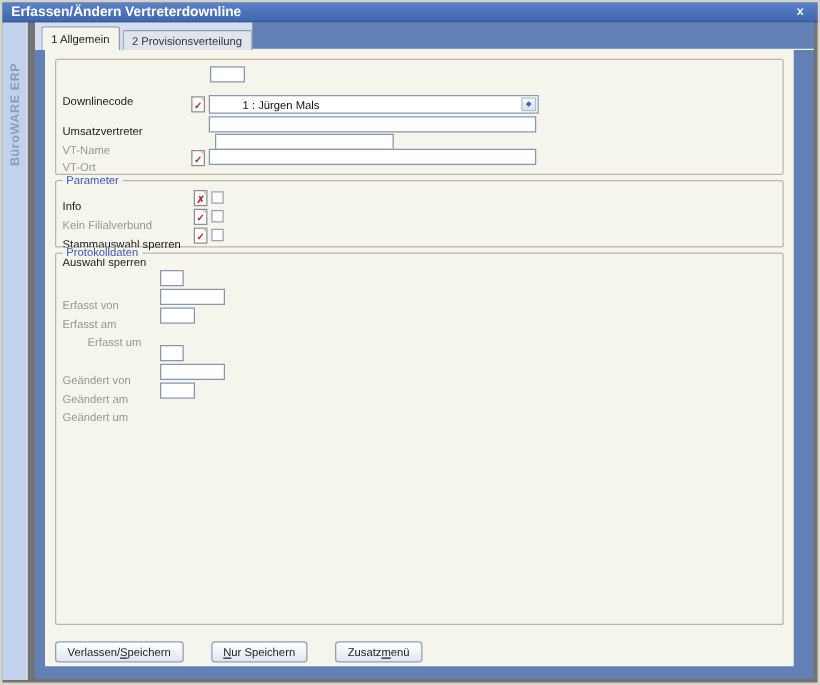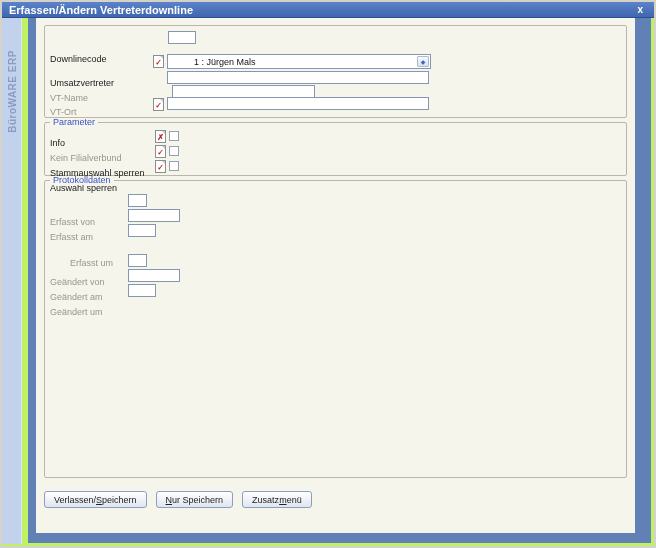--- a/index.html
+++ b/index.html
@@ -12,7 +12,7 @@
   }
   .window {
     position:absolute; left:2px; top:2px; right:2px; bottom:2px;
-    background:#bef264;
+    background:#737373;
   }
   
   .titlebar {

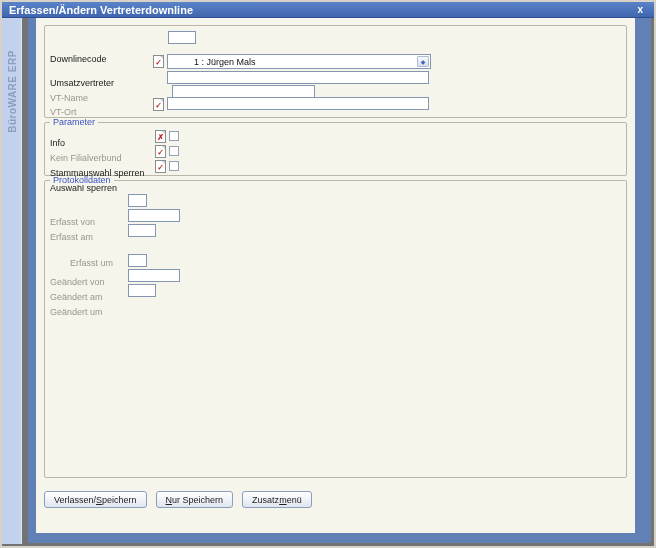--- a/index.html
+++ b/index.html
@@ -162,6 +162,13 @@
 
   <div class="panel">
 
+    <div class="header-row">
+      <div class="tabs-wrap">
+        <div class="tab active">1 Allgemein</div>
+        <div class="tab inactive">2 Provisionsverteilung</div>
+      </div>
+      <div class="header-fill"></div>
+    </div>
 
     <div class="content">
 

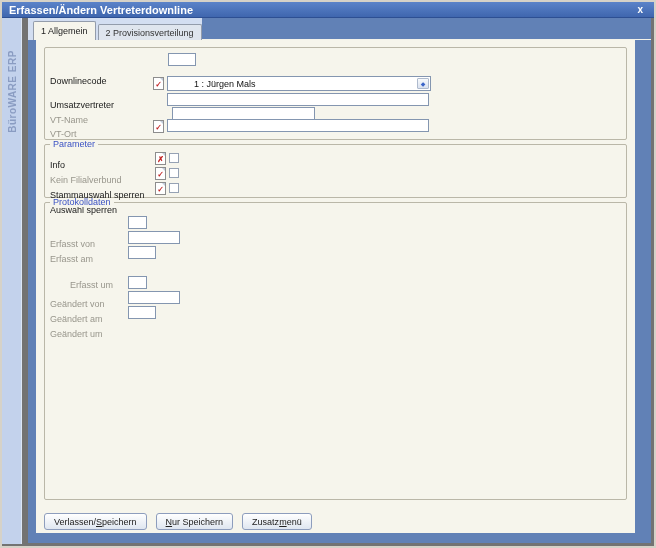--- a/index.html
+++ b/index.html
@@ -232,7 +232,7 @@
       <span class="lbl dis" style="left:14px; top:194px;">Erfasst am</span>
       <input class="tfield" style="left: 92px; top: 191px; width: 52px;" value="">
 
-      <span class="lbl dis" style="left:14px; top:220px;padding-left:20px;">Erfasst um</span>
+      <span class="lbl dis" style="left:14px; top:209px;padding-left:20px;">Erfasst um</span>
       <input class="tfield" style="left: 92px; top: 206px; width: 28px;" value="">
 
       <span class="lbl dis" style="left:14px; top:239px;">Geändert von</span>

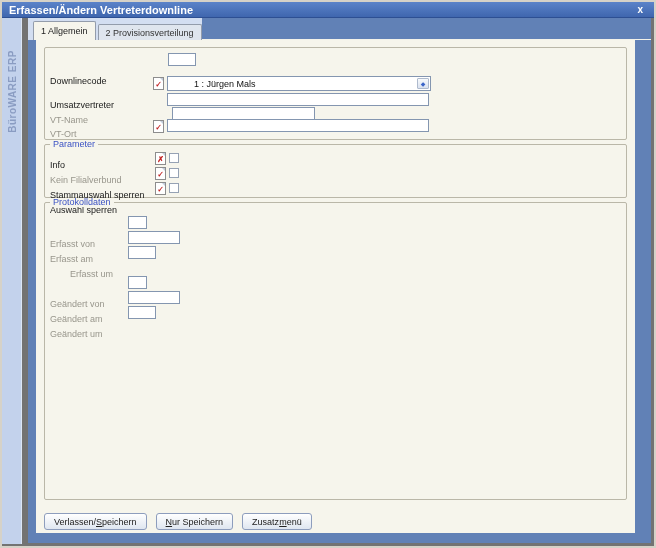--- a/index.html
+++ b/index.html
@@ -134,7 +134,7 @@
     background:#fff; border:1px solid #96a2b4; cursor:default;
   }
   
-  .btnrow { position:absolute; left:8px; top:473px; display:flex; gap:9px; }
+  .btnrow { position:absolute; left:8px; top:473px; display:flex; gap:22px; }
   .btn {
     height:17px; padding:0 9px;
     font-family:"Liberation Sans",sans-serif; font-size:9px; color:#222;

